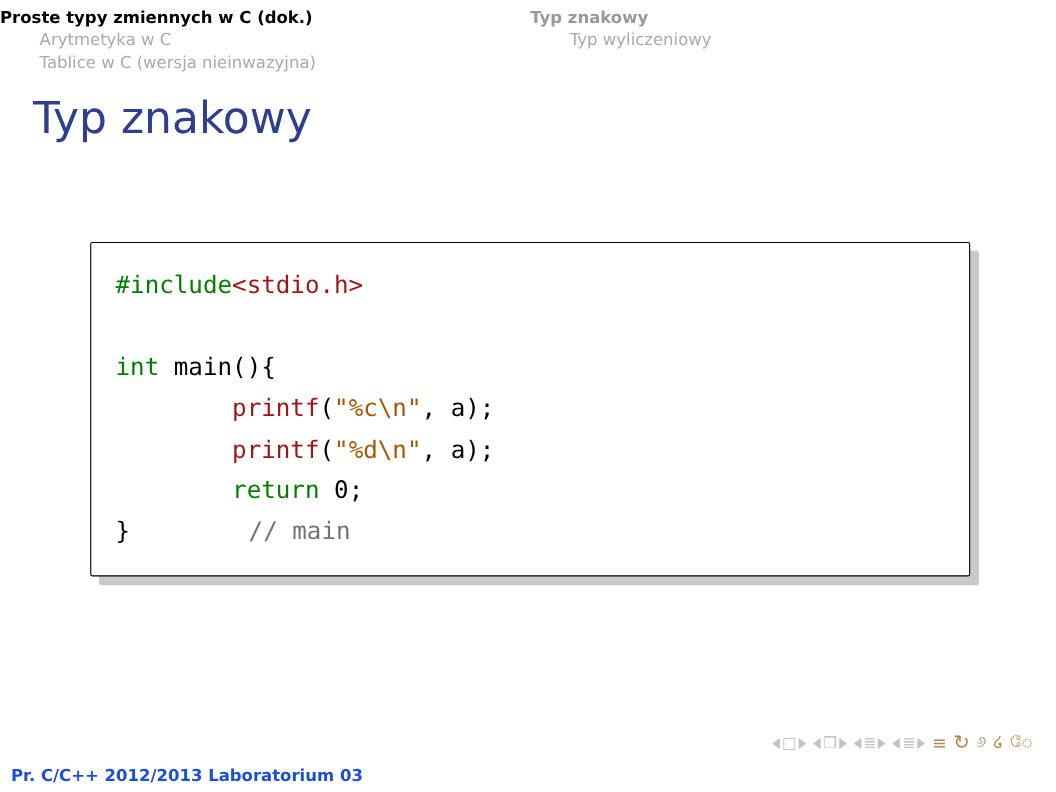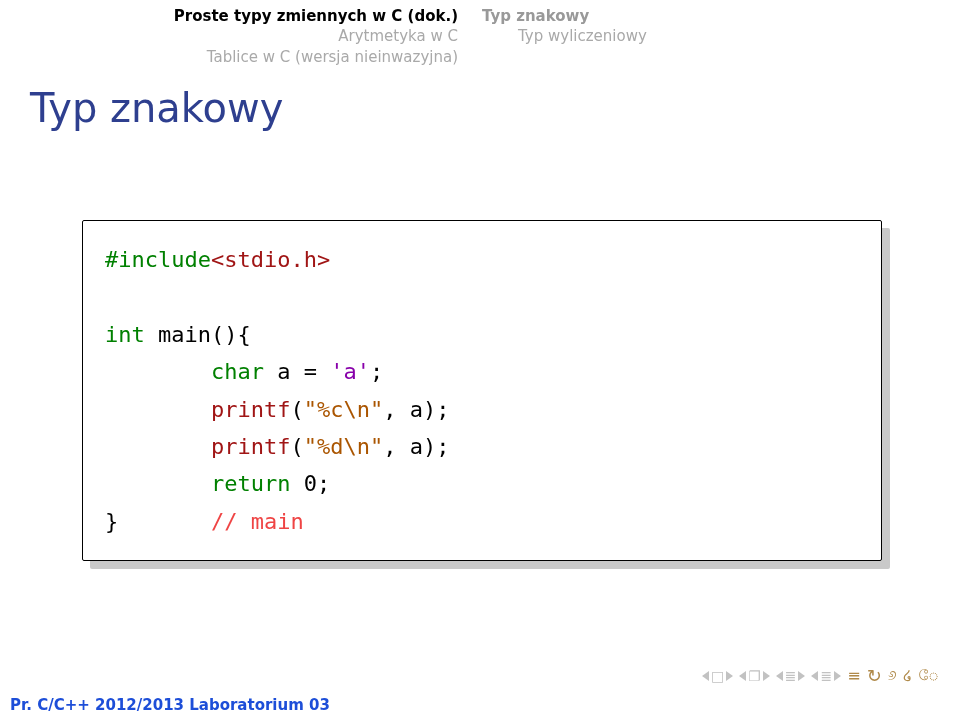--- a/index.html
+++ b/index.html
@@ -9,7 +9,7 @@
   
   .header { display: flex; padding: 6px 0 0 0; }
   .hcol { display: flex; flex-direction: column; font-size: 15px; line-height: 1.35; }
-  .hcol.left  { flex: 0 0 470px; text-align: right; padding-right: 12px; }
+  .hcol.left  { flex: 0 0 470px; padding-right: 12px; }
   .hcol.right { flex: 1 1 auto; text-align: left;   padding-left: 12px; color: #a9a9a9; }
   .hline.bold  { font-weight: 700; color: #000; }
   .hline.light { font-weight: 400; color: #a9a9a9; padding-left: 36px; }

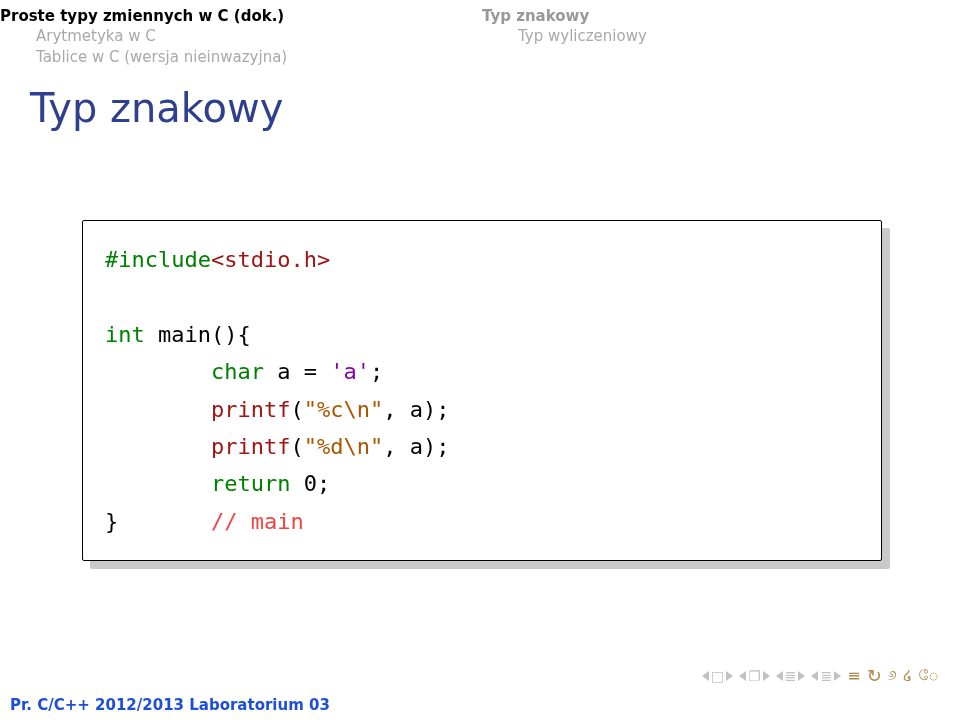--- a/index.html
+++ b/index.html
@@ -74,9 +74,6 @@
         <span class="k-green">int</span><span> main(){</span>
       </div>
       <div>
-        <span style="white-space:pre;">        </span><span class="k-green">char</span><span> a = </span><span class="k-purple">'a'</span><span>;</span>
-      </div>
-      <div>
         <span style="white-space:pre;">        </span><span class="k-red">printf</span><span>(</span><span class="k-str">"%c\n"</span><span>, a);</span>
       </div>
       <div>

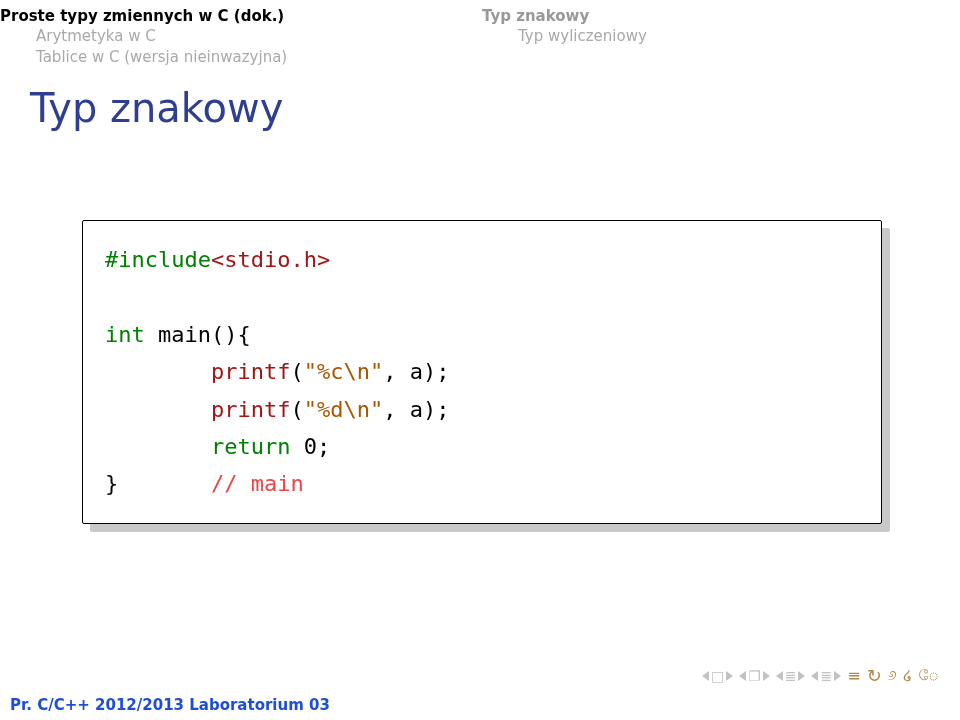--- a/index.html
+++ b/index.html
@@ -26,7 +26,7 @@
   .k-red    { color: #a01515; }  
   .k-purple { color: #8800aa; }  
   .k-str    { color: #aa5500; }  
-  .k-gray   { color: #ef4444; }  
+  .k-gray   { color: #737373; margin-left: 15px; }  
 
   
   .footer { position: absolute; left: 0; right: 0; bottom: 0; height: 30px; display: flex; align-items: center; font-size: 15px; }

